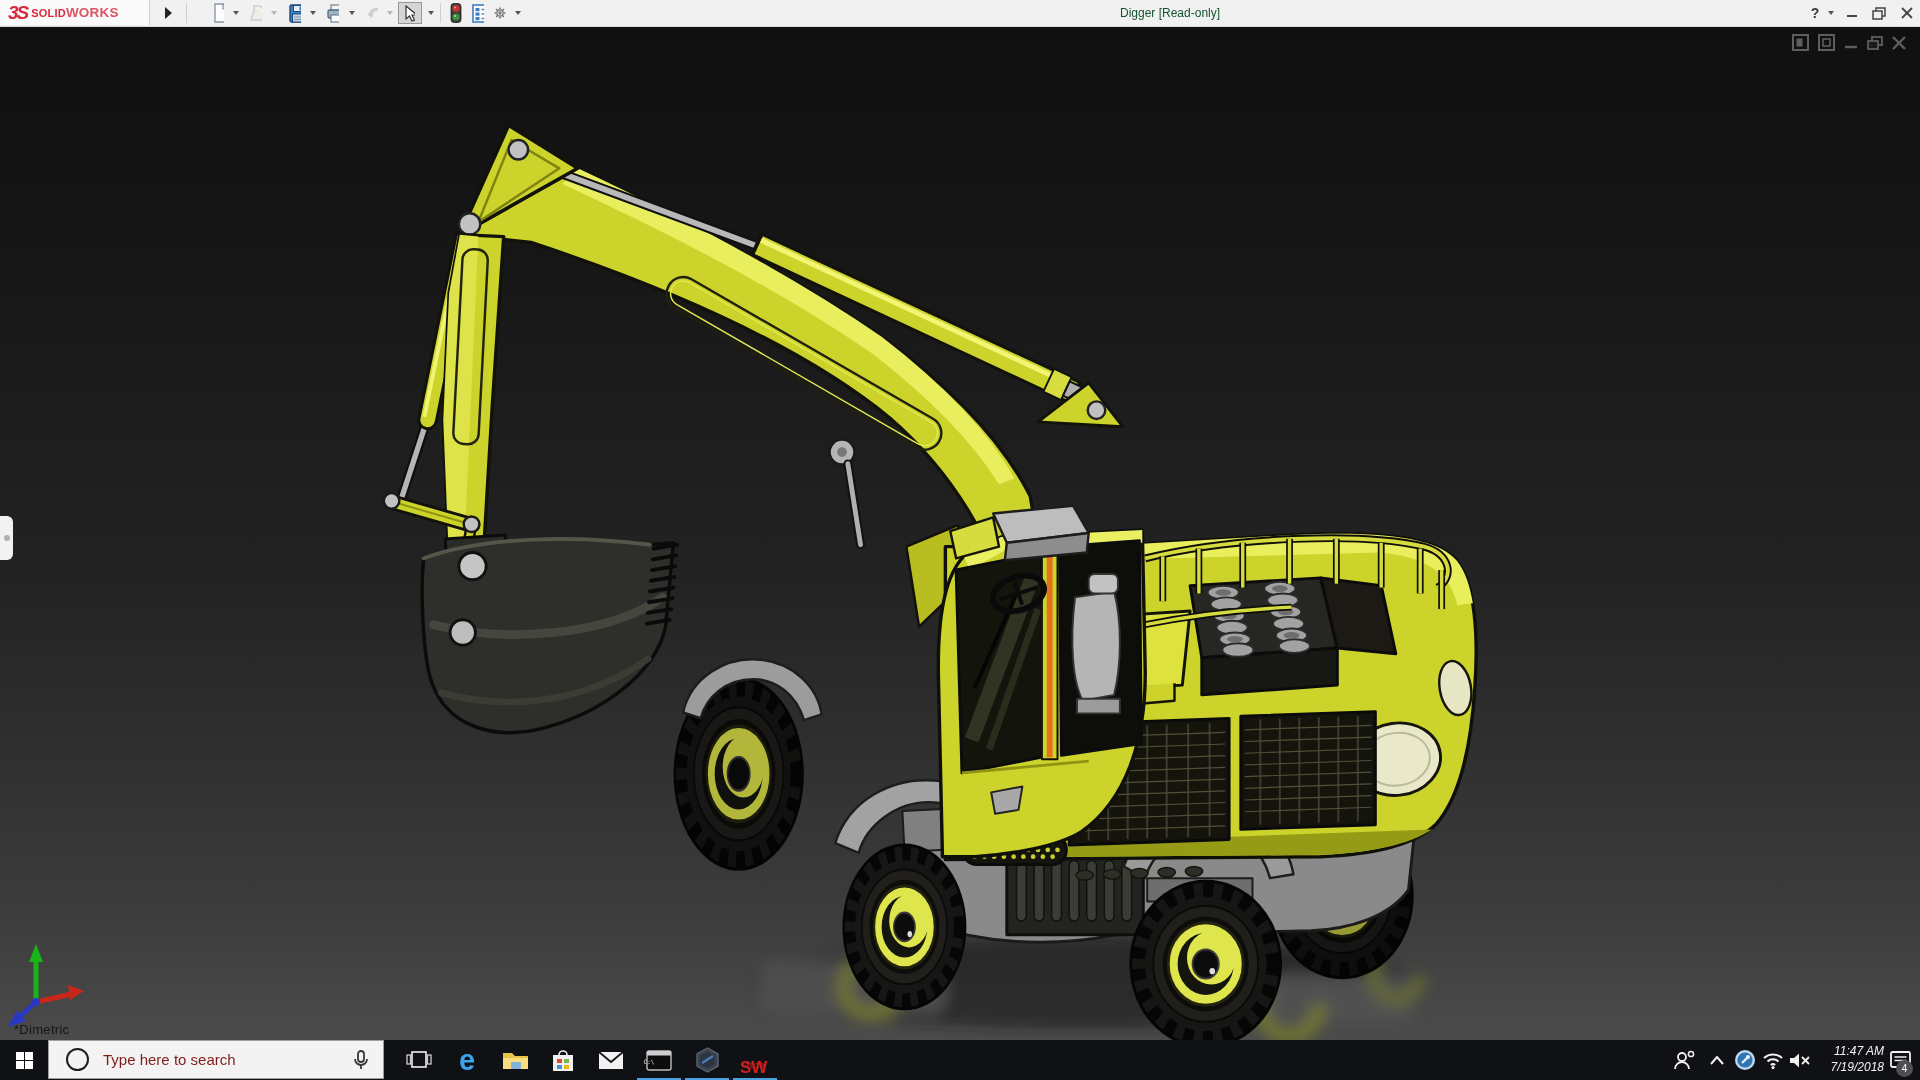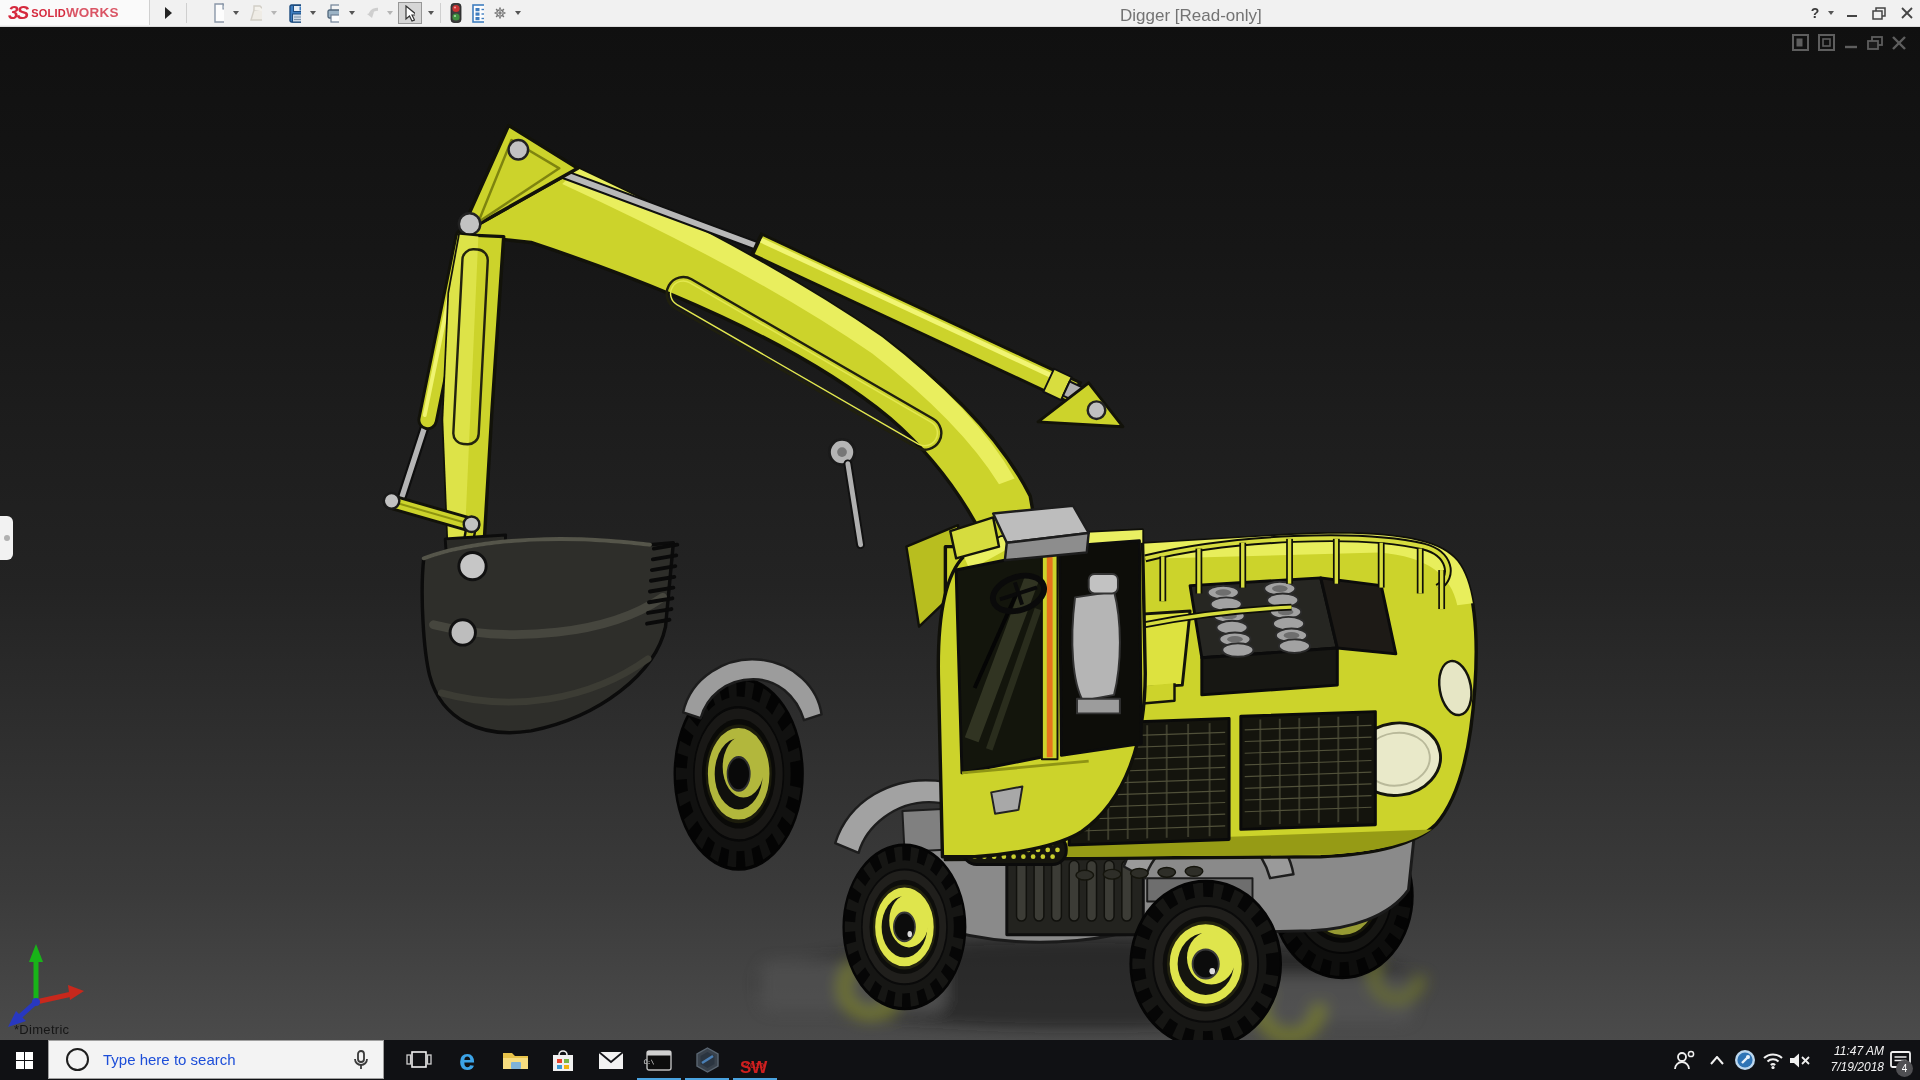--- a/index.html
+++ b/index.html
@@ -19,7 +19,7 @@
     border-right:3.5px solid transparent;border-top:4px solid #555;}
   .caret.dis{border-top-color:#b5b5b5;}
   .vsep{position:absolute;top:3px;width:1px;height:20px;background:#cfcfcf;}
-  .apptitle{position:absolute;left:1120px;top:6px;font-size:17px;color:#737373;}
+  .apptitle{position:absolute;left:1120px;top:6px;font-size:12px;color:#14532d;}
   .wc{position:absolute;top:0;height:26px;display:flex;align-items:center;justify-content:center;color:#444;}
   
   .viewport{position:absolute;top:26px;left:0;width:1920px;height:1014px;overflow:hidden;

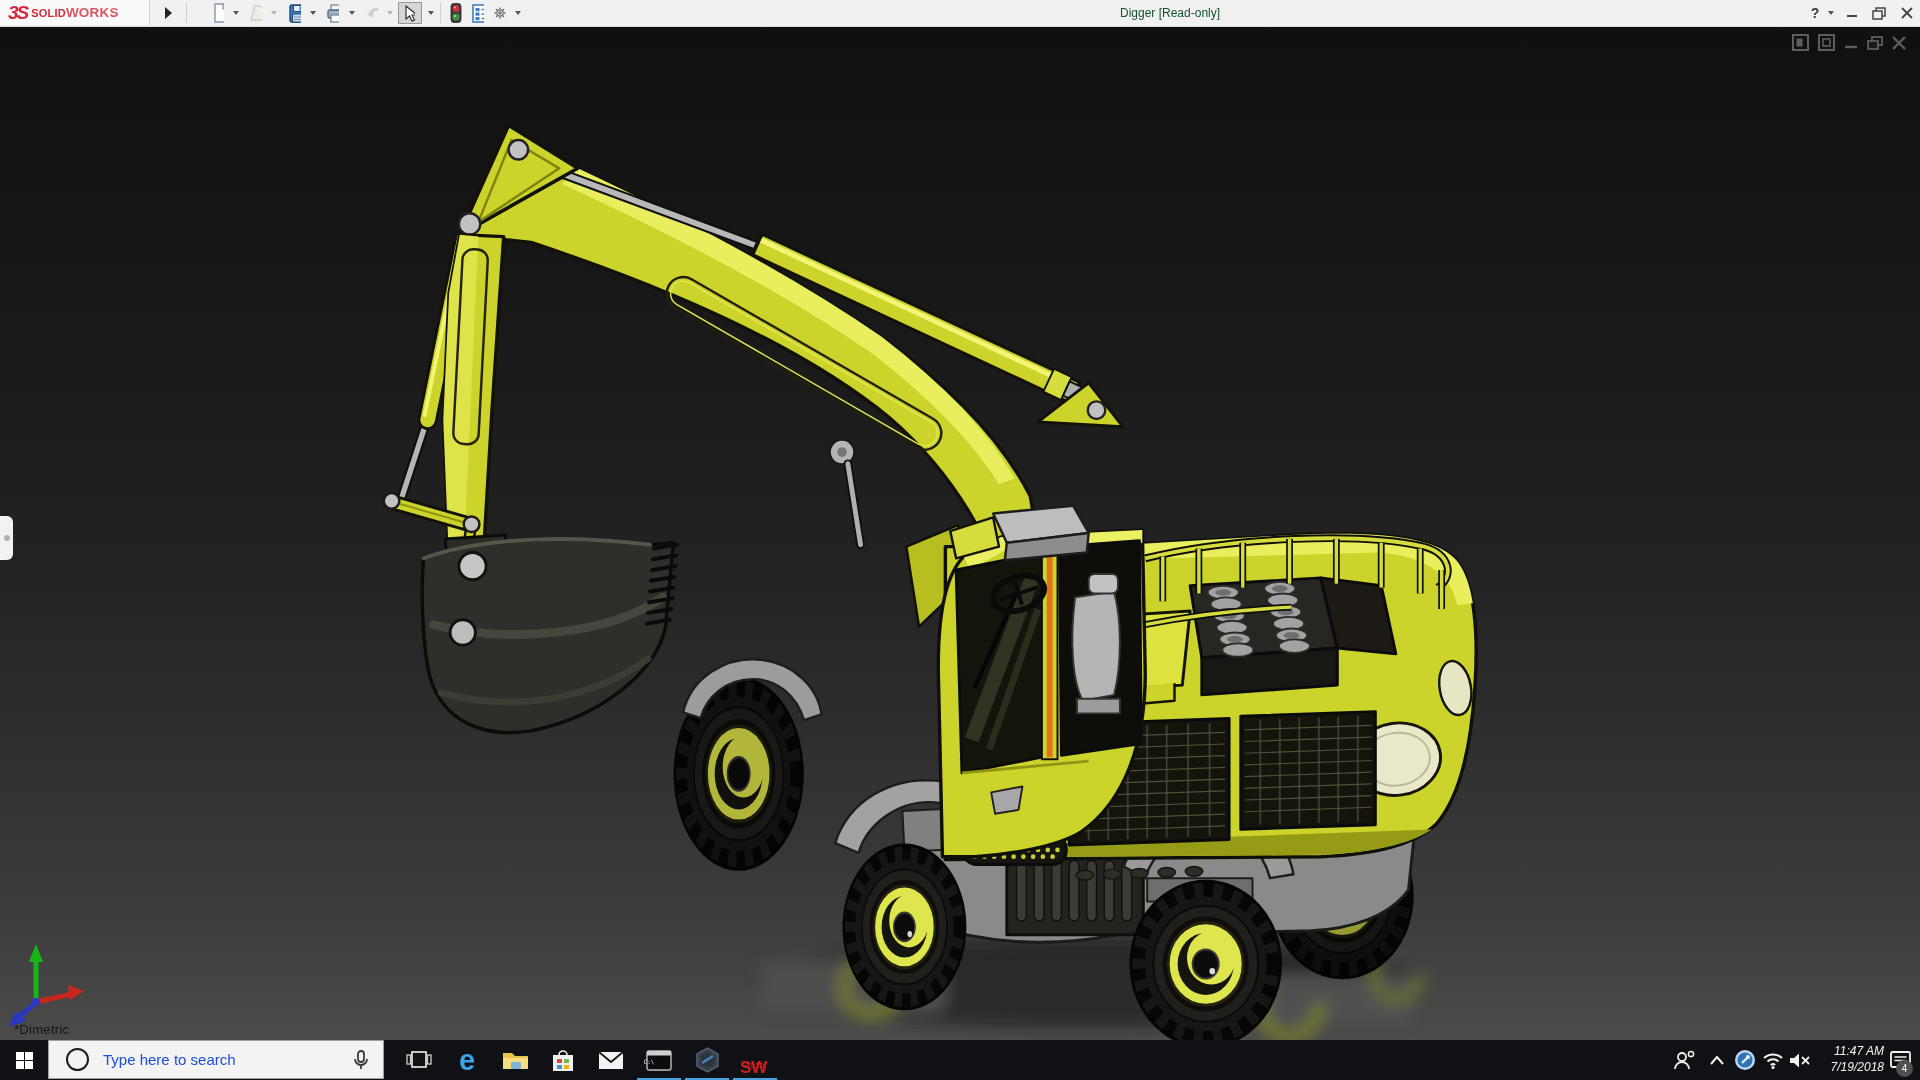--- a/index.html
+++ b/index.html
@@ -35,7 +35,7 @@
   .searchbox{position:absolute;left:48px;top:0;width:336px;height:39px;background:#f3f3f3;
     border:1px solid #9f9f9f;box-sizing:border-box;display:flex;align-items:center;}
   .searchbox .ring{width:19px;height:19px;border:2.4px solid #1e1e1e;border-radius:50%;margin-left:17px;}
-  .searchbox .ph{margin-left:14px;font-size:15px;color:#1d4ed8;flex:1;}
+  .searchbox .ph{margin-left:14px;font-size:15px;color:#7f1d1d;flex:1;}
   .appslot{position:absolute;top:0;width:48px;height:40px;display:flex;align-items:center;justify-content:center;}
   .underline{position:absolute;bottom:0;left:2px;width:44px;height:2px;background:#4aa3e0;}
   .tray-ic{position:absolute;top:0;height:40px;display:flex;align-items:center;justify-content:center;}

